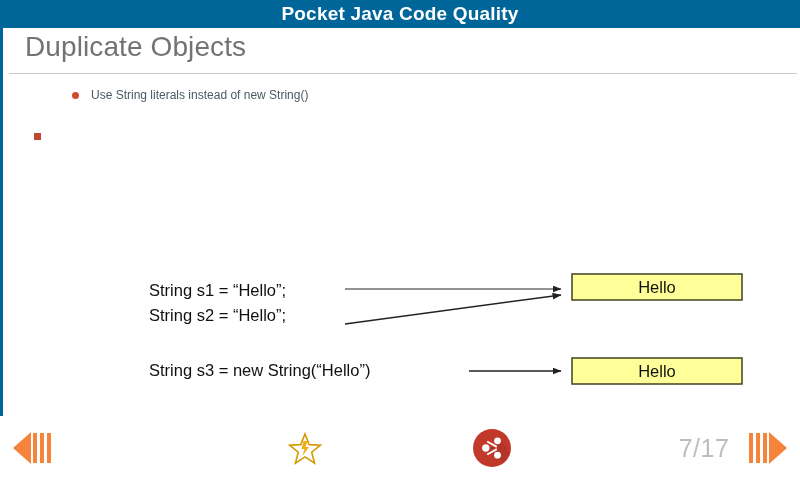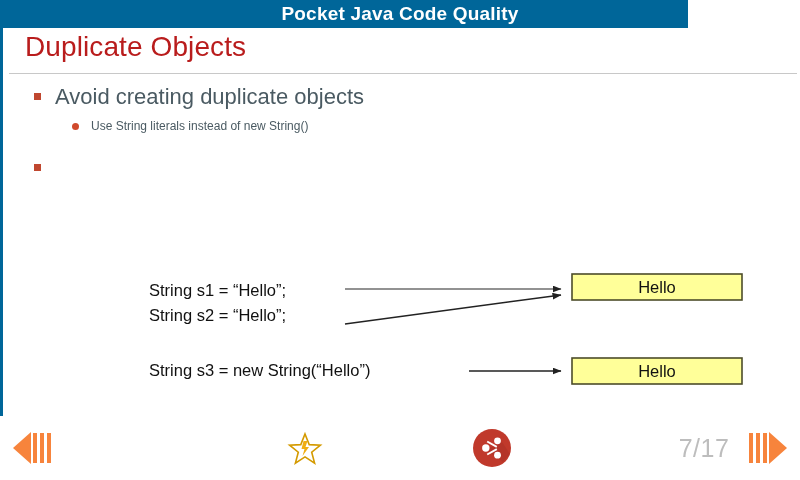--- a/index.html
+++ b/index.html
@@ -28,7 +28,7 @@
   .appbar {
     position: absolute;
     left: 0; top: 0;
-    width: 688px;
+    width: 800px;
     height: 28px;
     background: #006699;
     overflow: hidden;

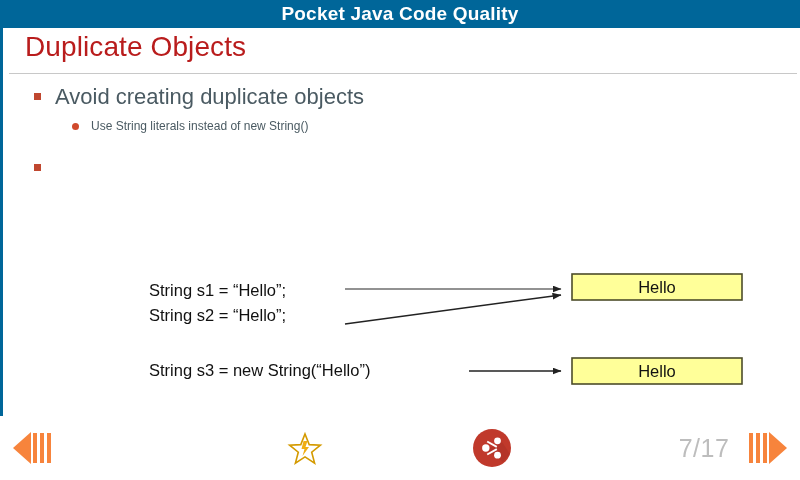--- a/index.html
+++ b/index.html
@@ -65,7 +65,7 @@
     left: 22px;
     top: 3px;
     font-size: 28px;
-    color: #b91c1c;
+    color: #737373;
     font-weight: normal;
     white-space: nowrap;
     letter-spacing: 0.1px;

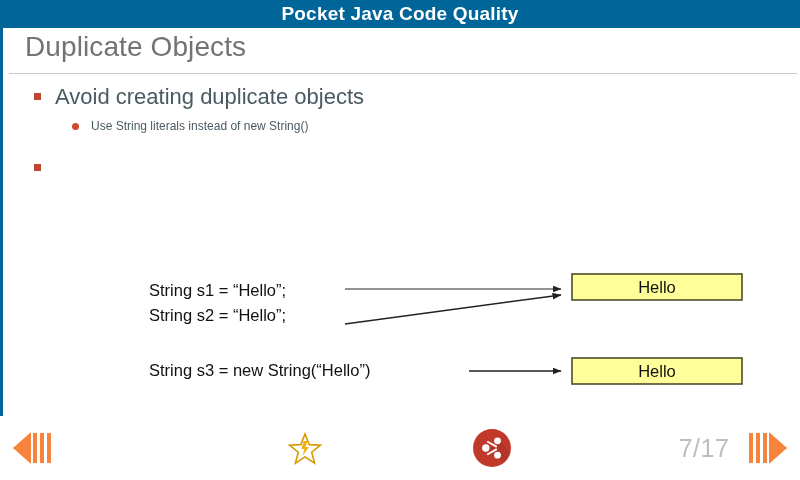--- a/index.html
+++ b/index.html
@@ -196,10 +196,6 @@
 
     <div class="bullets">
 
-      <div class="bullet-row bullet-l1">
-        <span class="marker"></span>
-        <span>Avoid creating duplicate objects</span>
-      </div>
 
       <div class="bullet-row bullet-l2">
         <span class="marker"></span>

